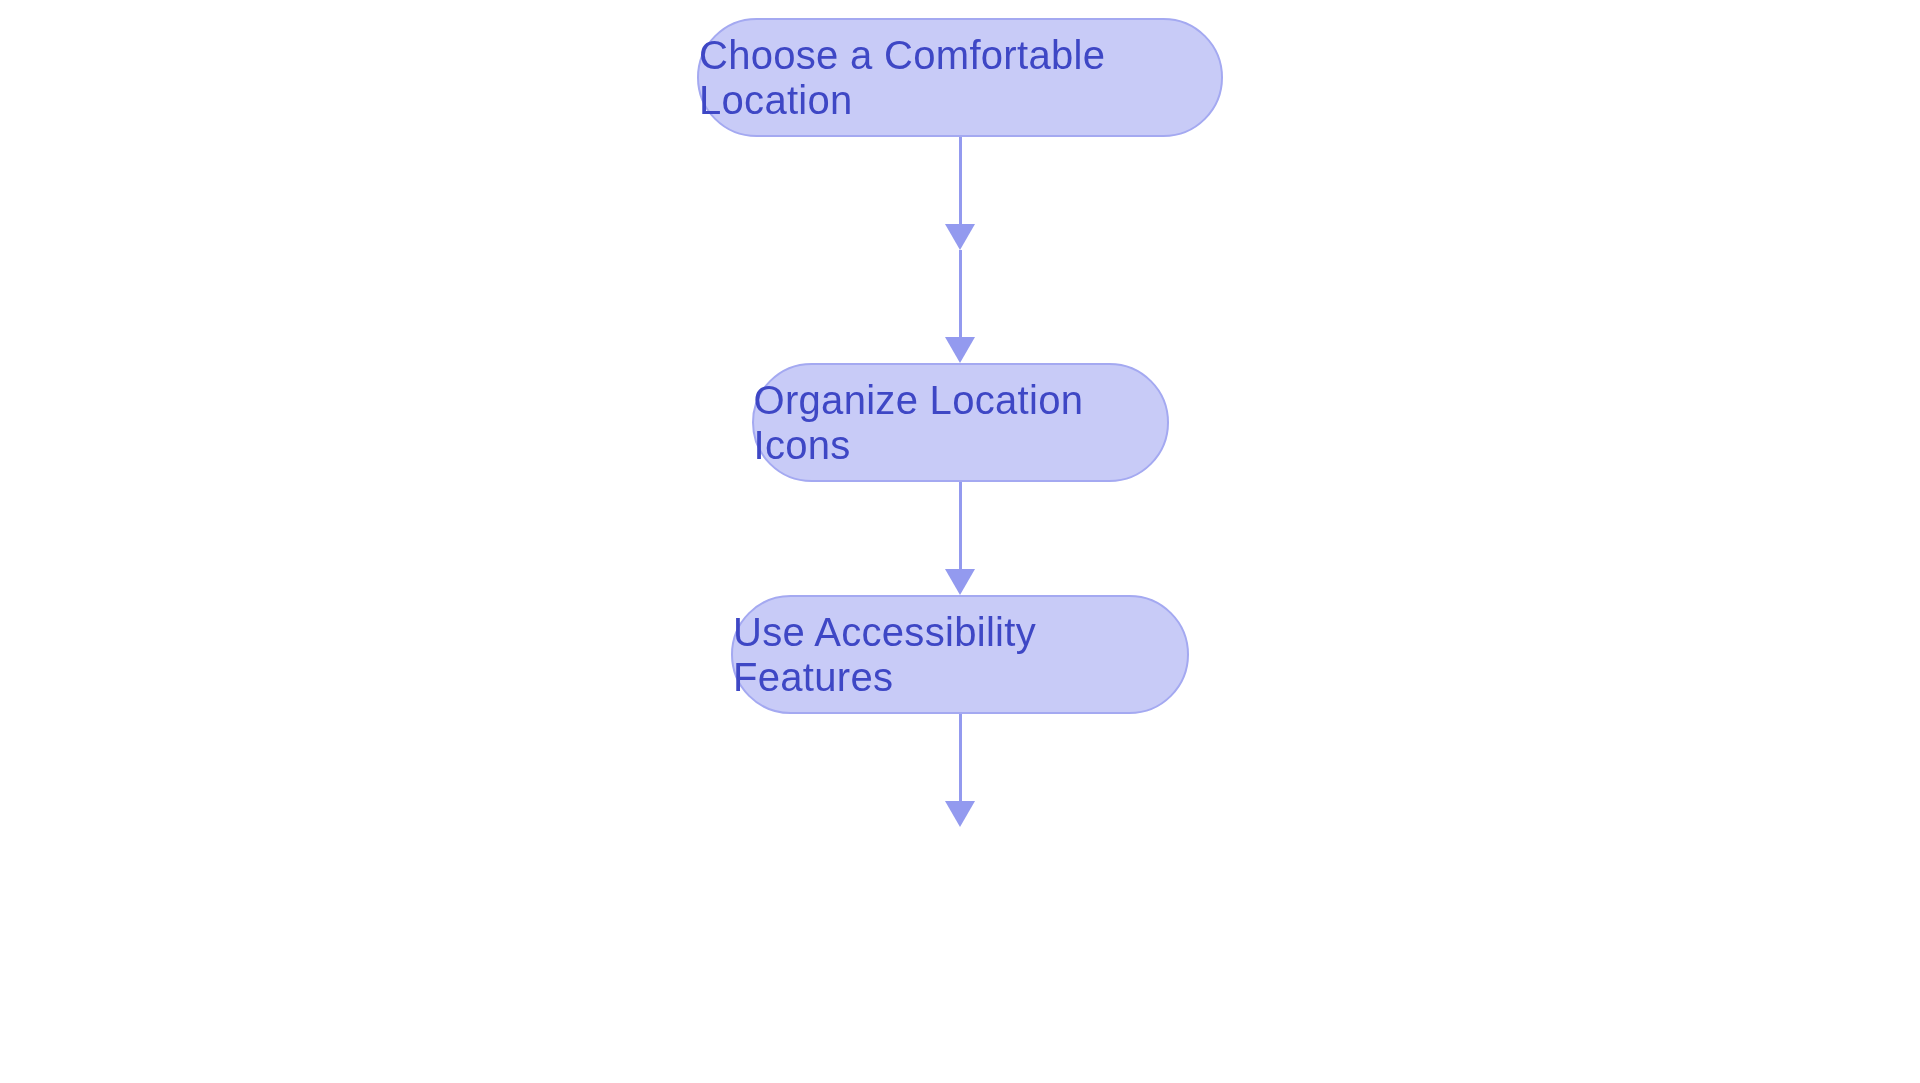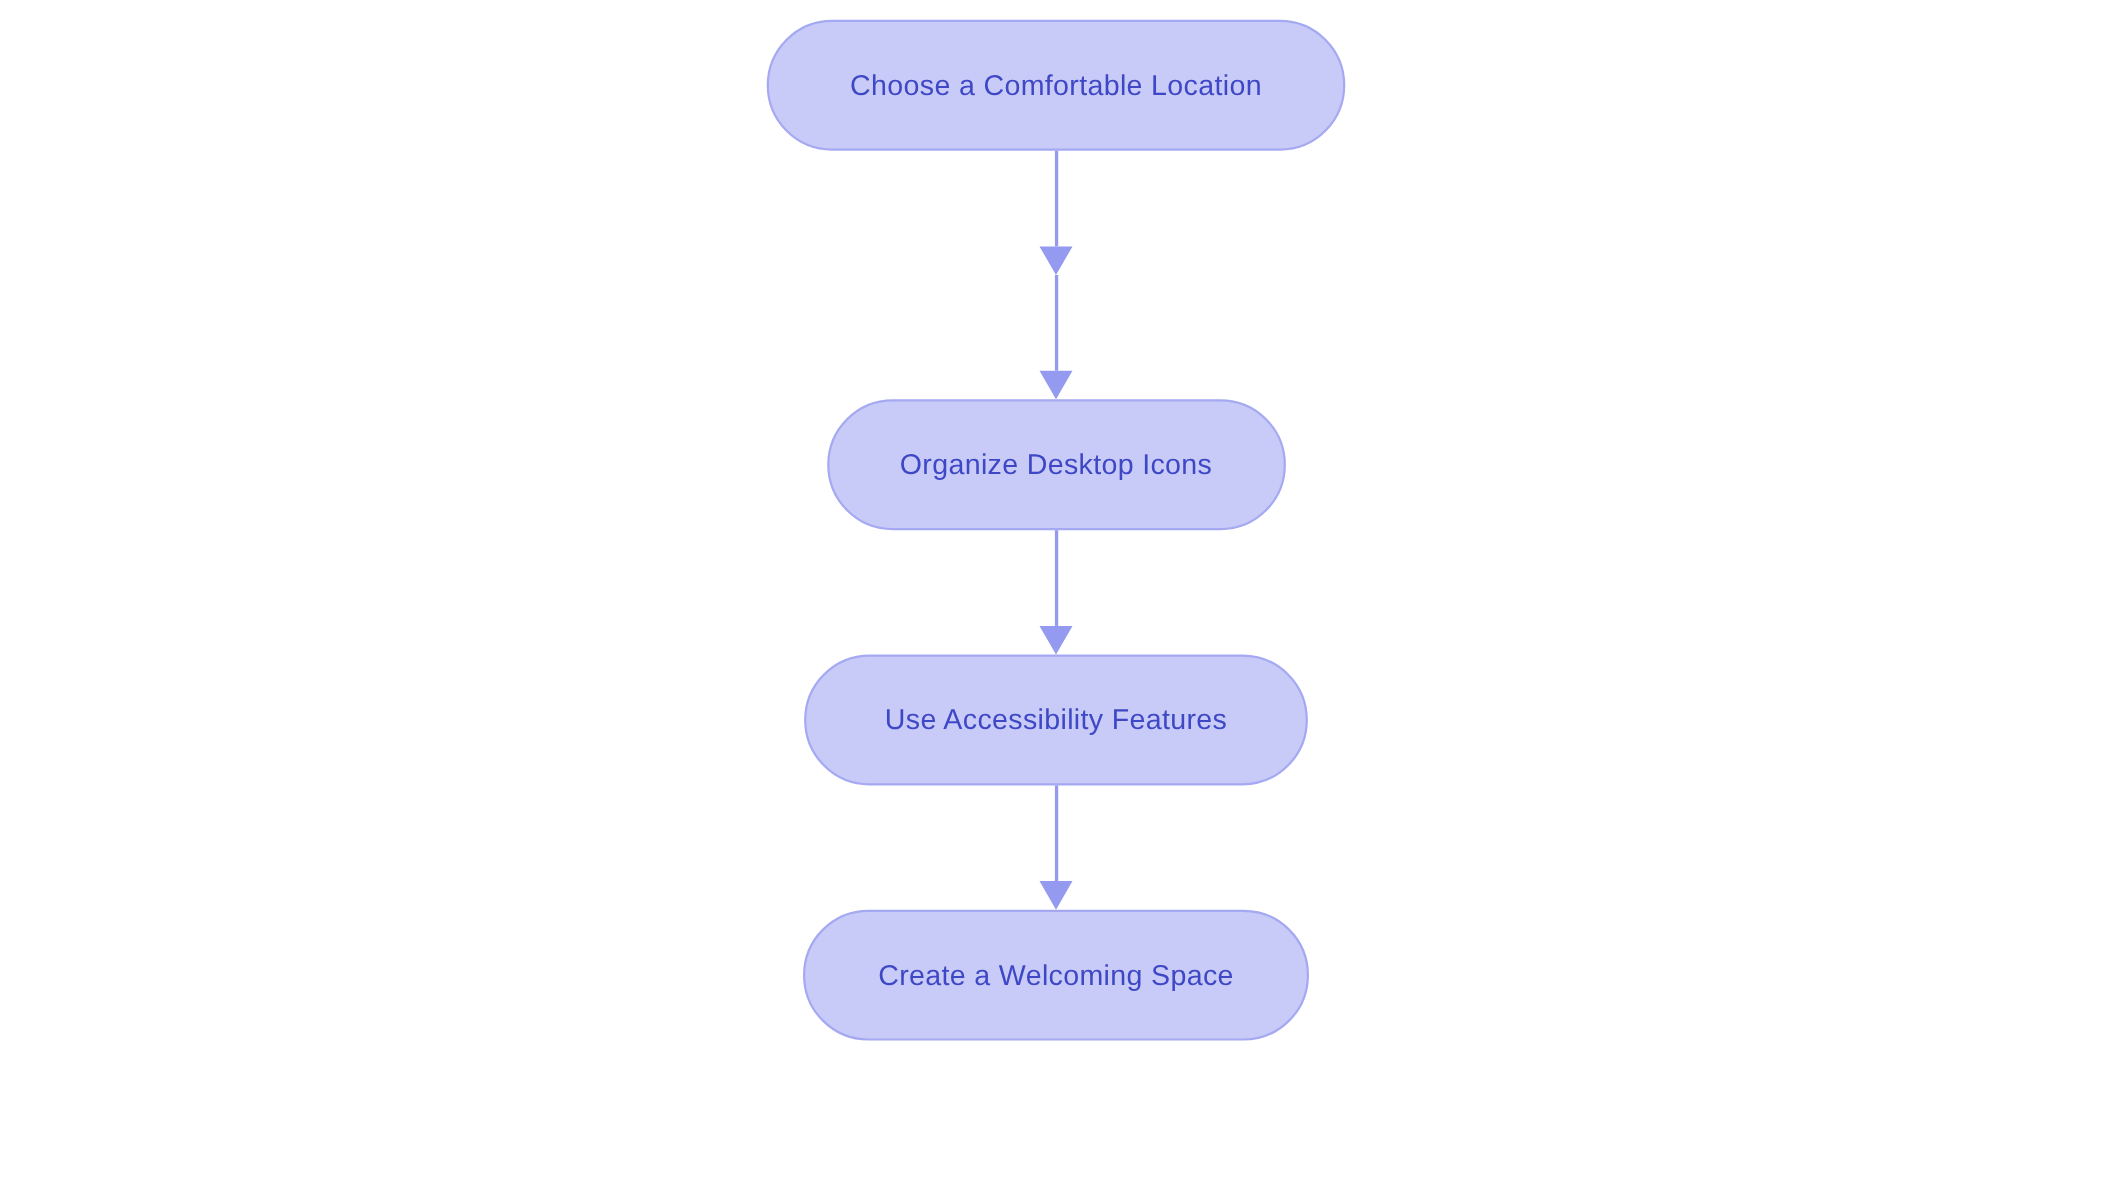--- a/index.html
+++ b/index.html
@@ -25,7 +25,7 @@
     border:2px solid var(--node-border);
     display:flex;align-items:center;justify-content:center;
     color:var(--node-text);
-    font-size:26px;
+    font-size:40px;
     letter-spacing:0.3px;
     flex:0 0 auto;
   }

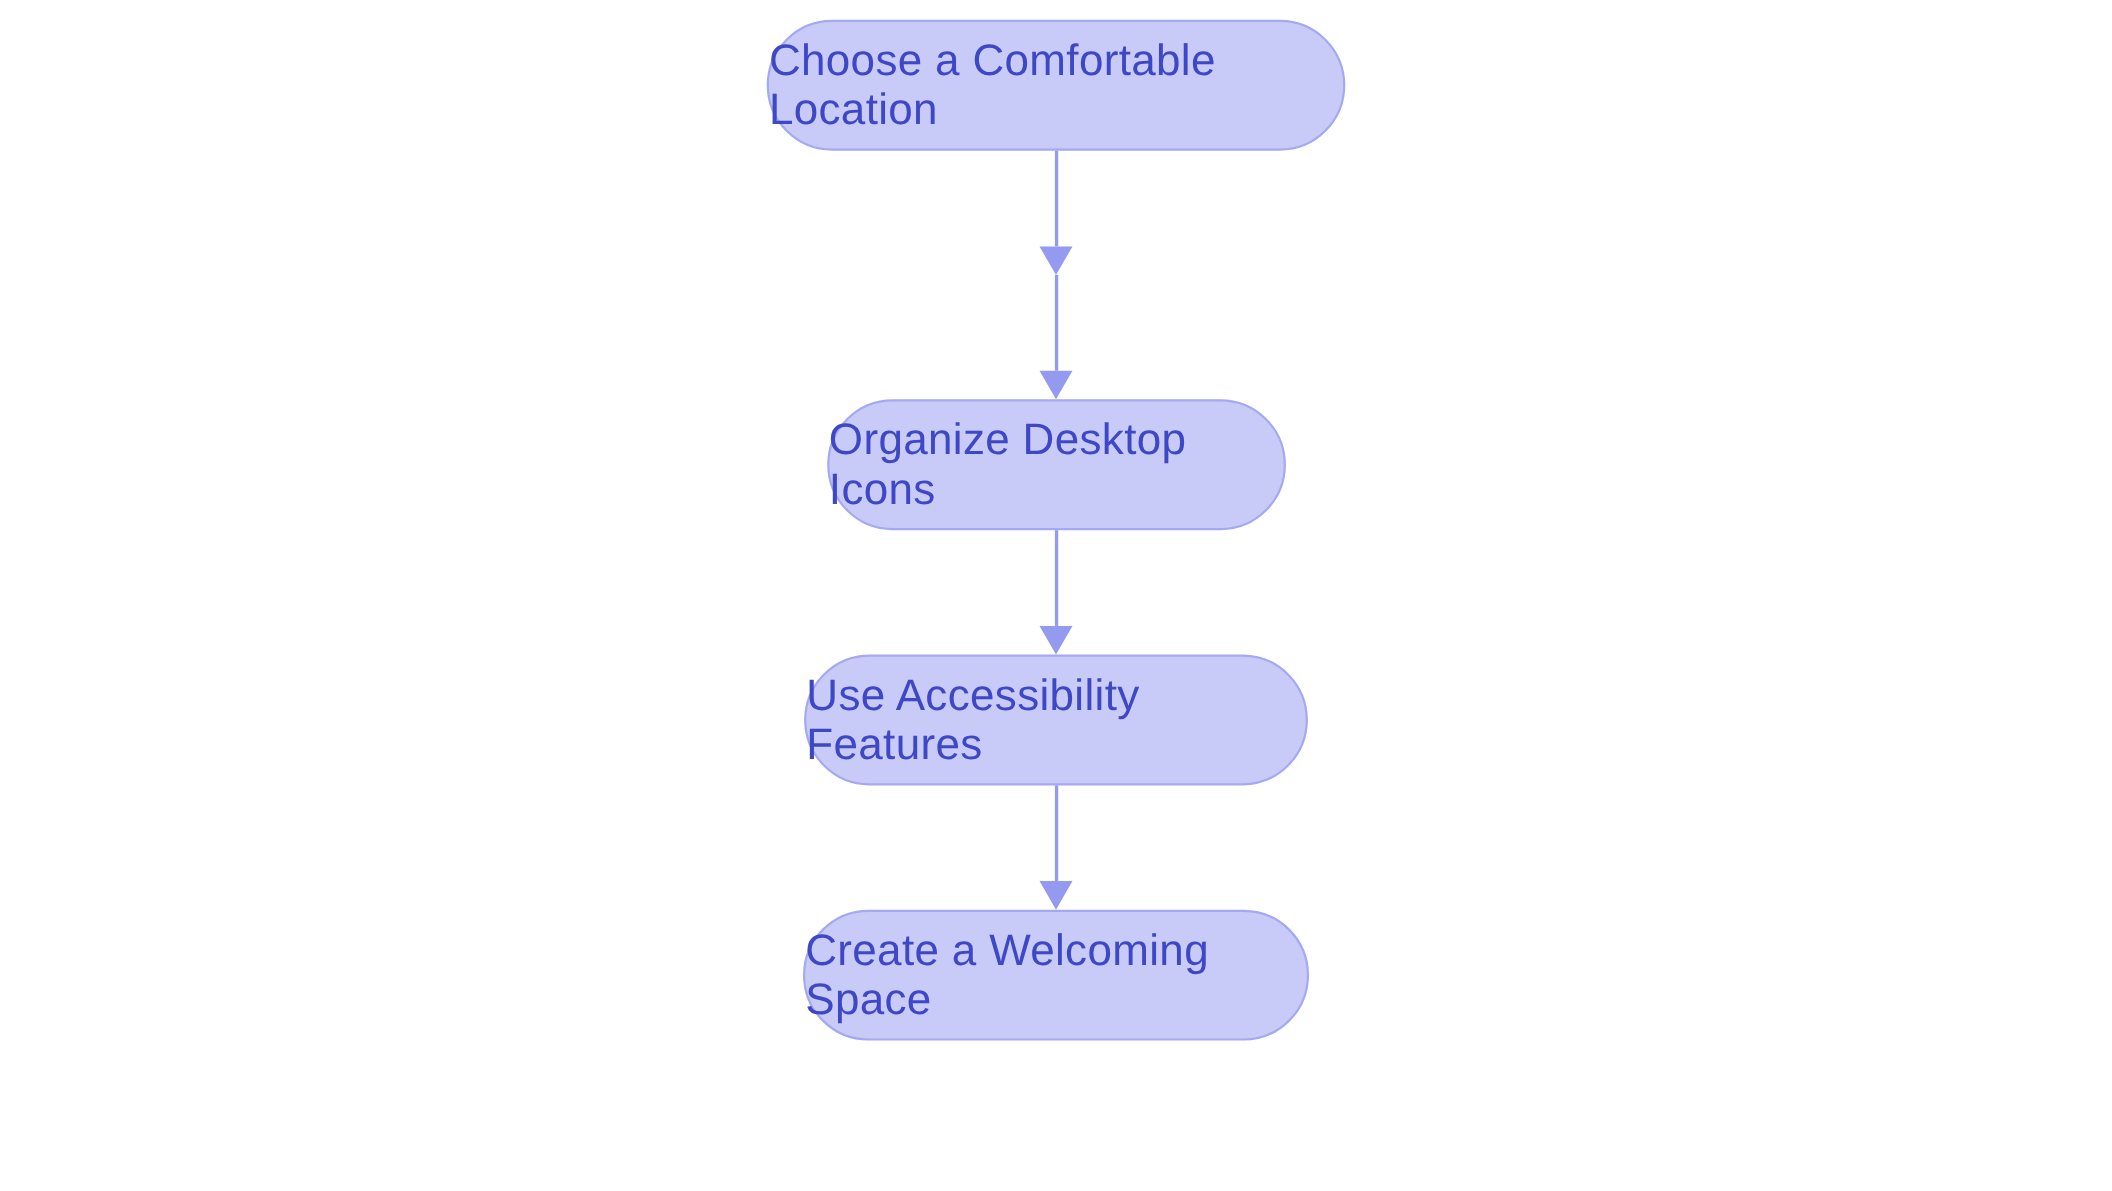--- a/index.html
+++ b/index.html
@@ -72,7 +72,7 @@
   </div>
 
   <div class="flow-node w3">
-    <span>Organize Desktop Icons</span>
+    <span>Organize Location Icons</span>
   </div>
 
   <div class="flow-arrow">

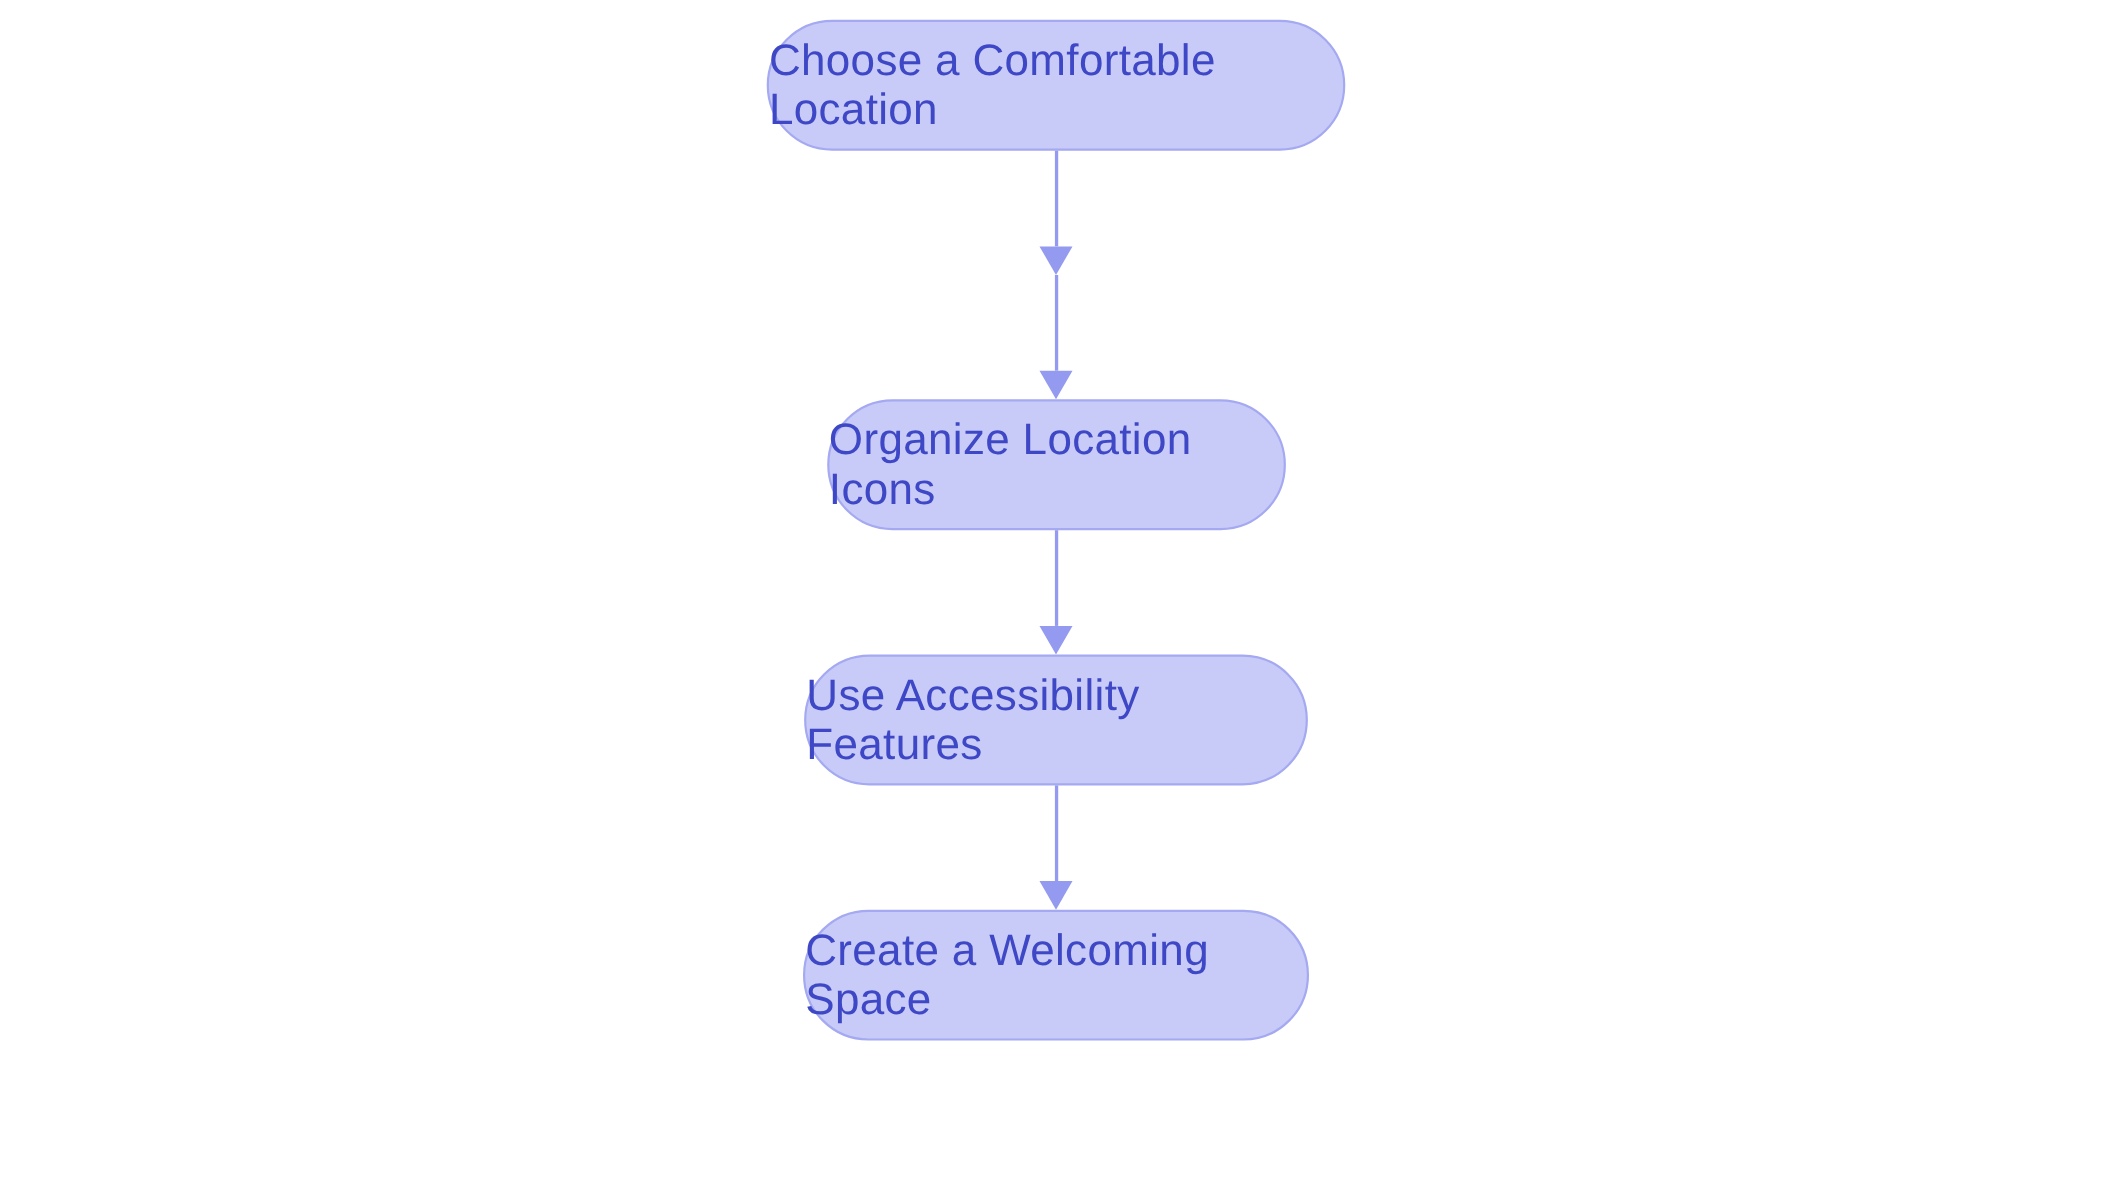--- a/index.html
+++ b/index.html
@@ -89,9 +89,6 @@
     <div class="arrow-head"></div>
   </div>
 
-  <div class="flow-node w5">
-    <span>Create a Welcoming Space</span>
-  </div>
 
 </div>
 

